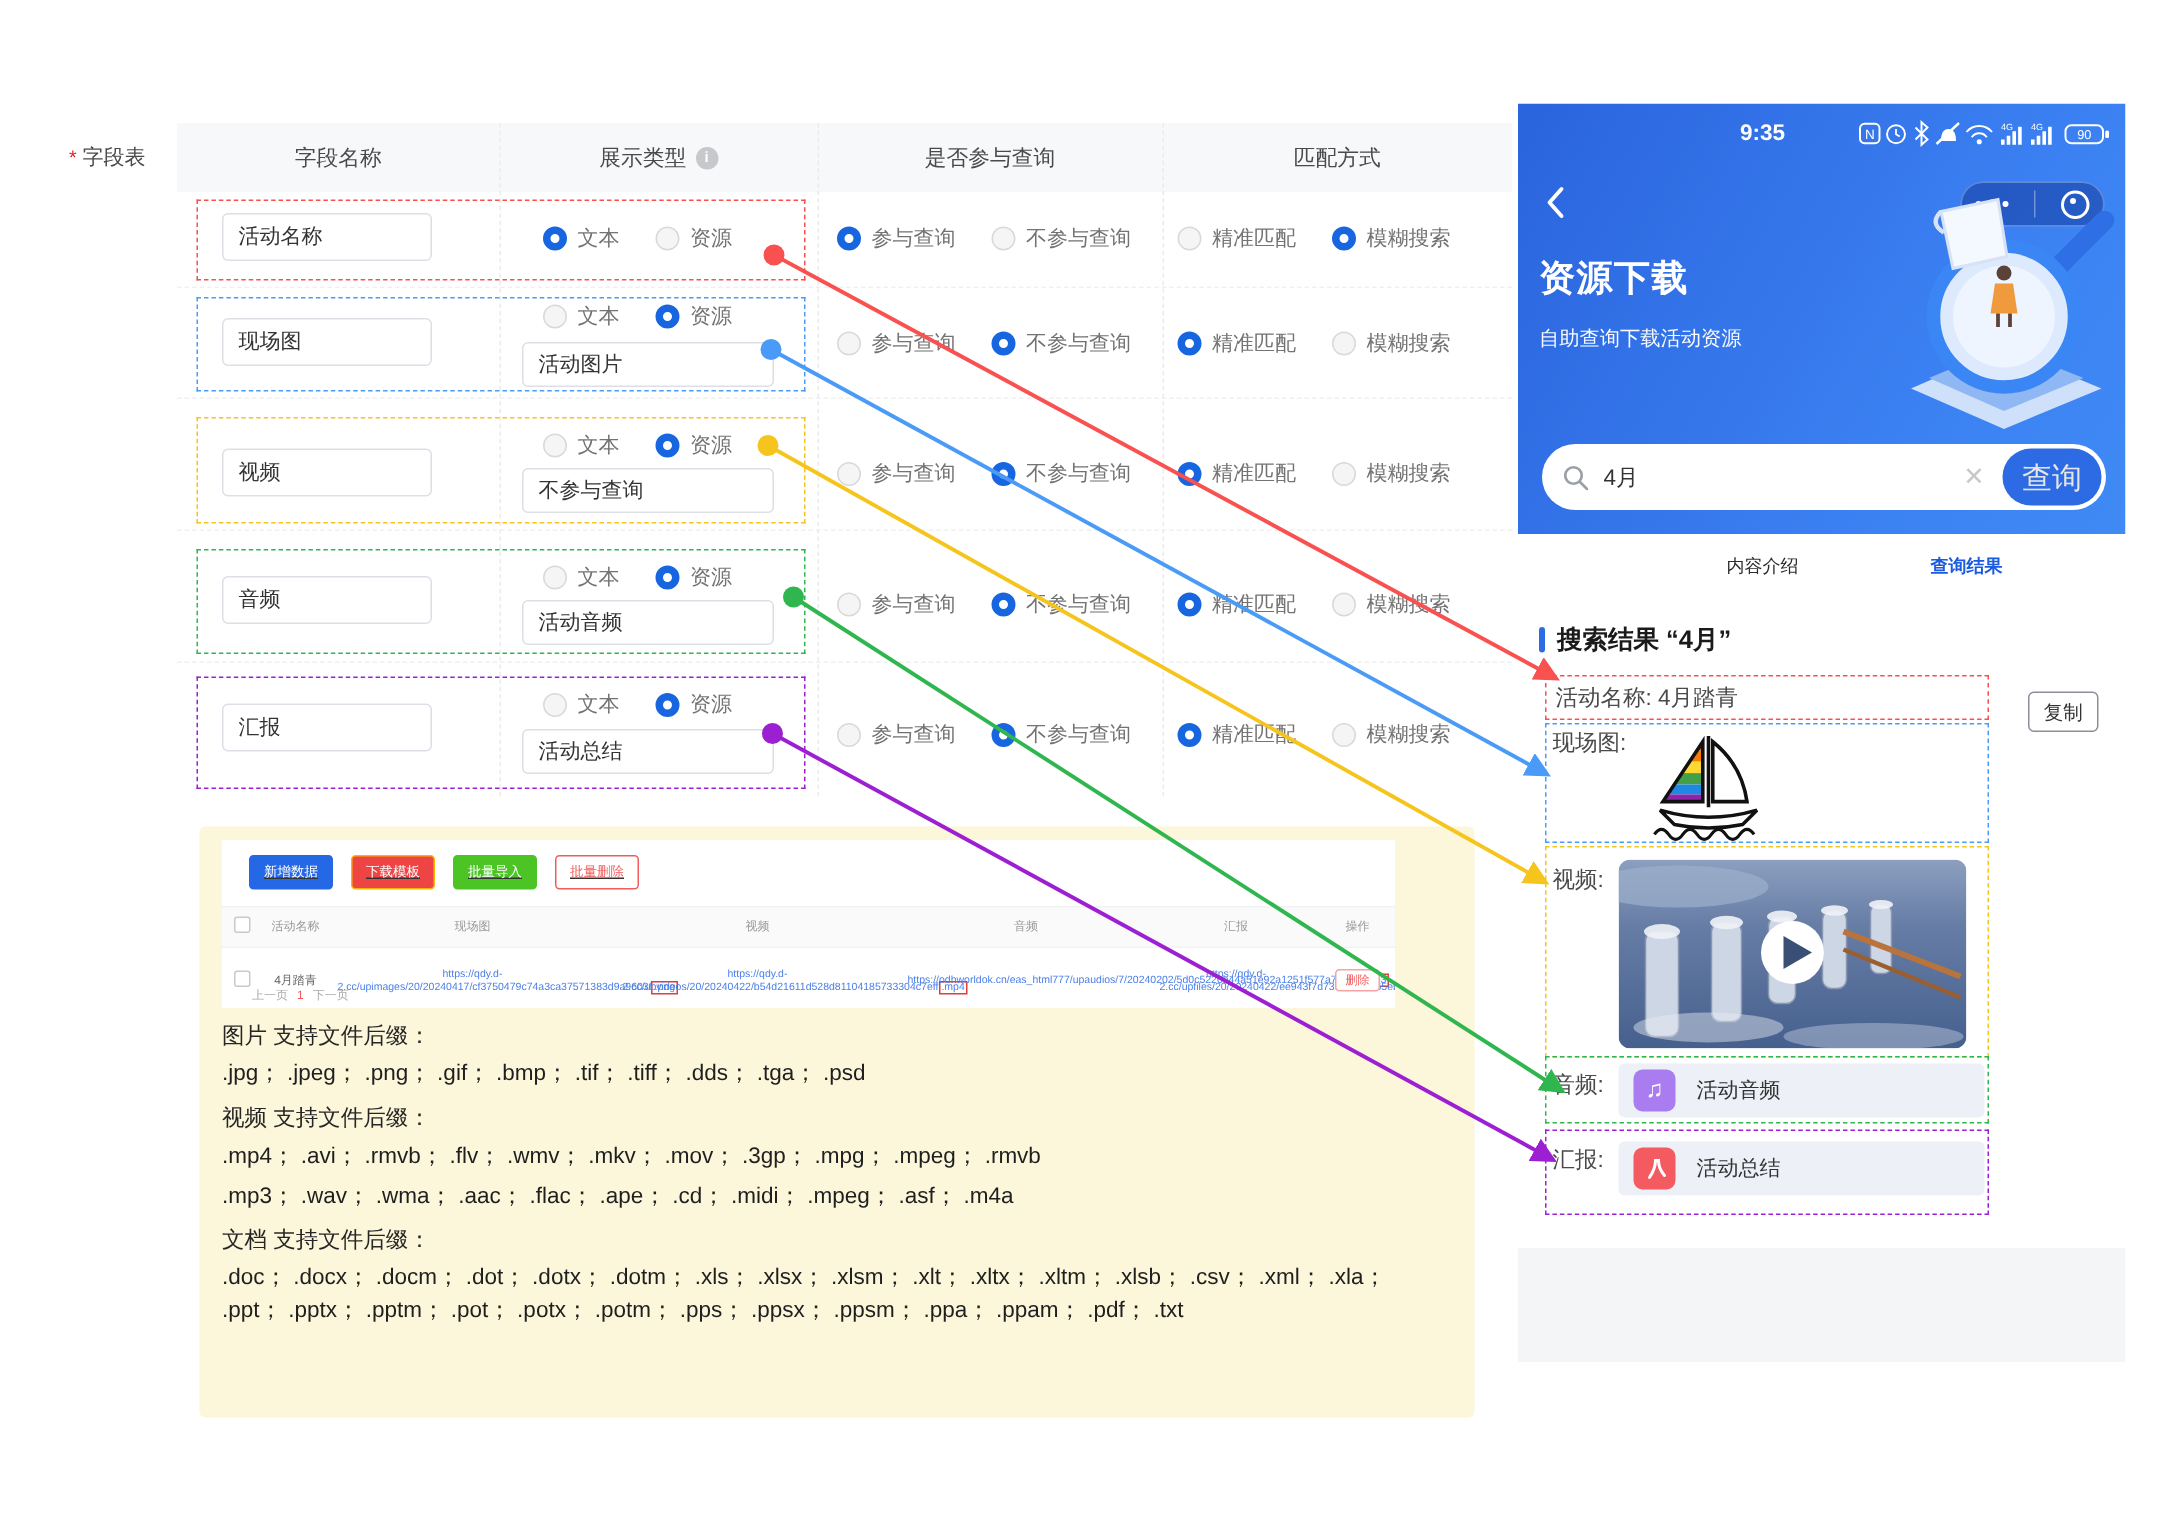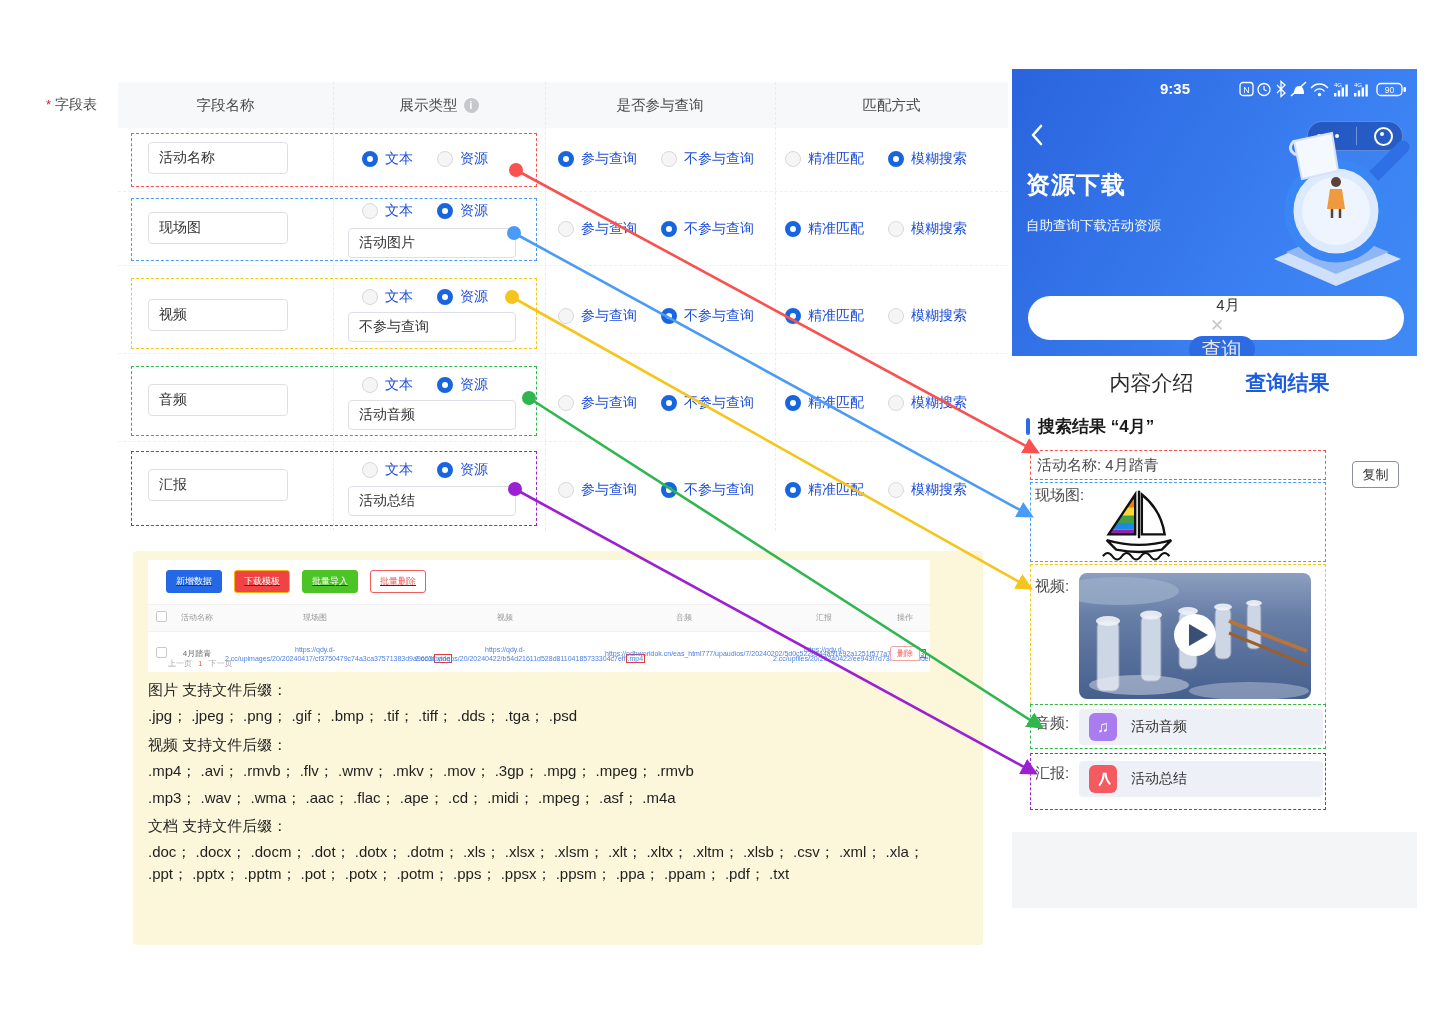--- a/index.html
+++ b/index.html
@@ -22,7 +22,7 @@
   .opt{display:inline-flex;align-items:center;margin-right:24px;cursor:pointer;}
   .rd{width:16px;height:16px;border-radius:50%;background:#f5f5f5;border:1px solid #d9d9d9;box-sizing:border-box;}
   .rd.on{background:#fff;border:5px solid #1766e0;}
-  .rlb{margin-left:7px;font-size:14px;color:#1d4ed8;white-space:nowrap;}
+  .rlb{margin-left:7px;font-size:14px;color:#737373;white-space:nowrap;}
   
   .panel{position:absolute;left:133px;top:551px;width:850px;height:394px;background:#fcf6da;border-radius:4px;}
   .shot{position:absolute;left:15px;top:9px;width:782px;height:112px;background:#fff;overflow:hidden;}

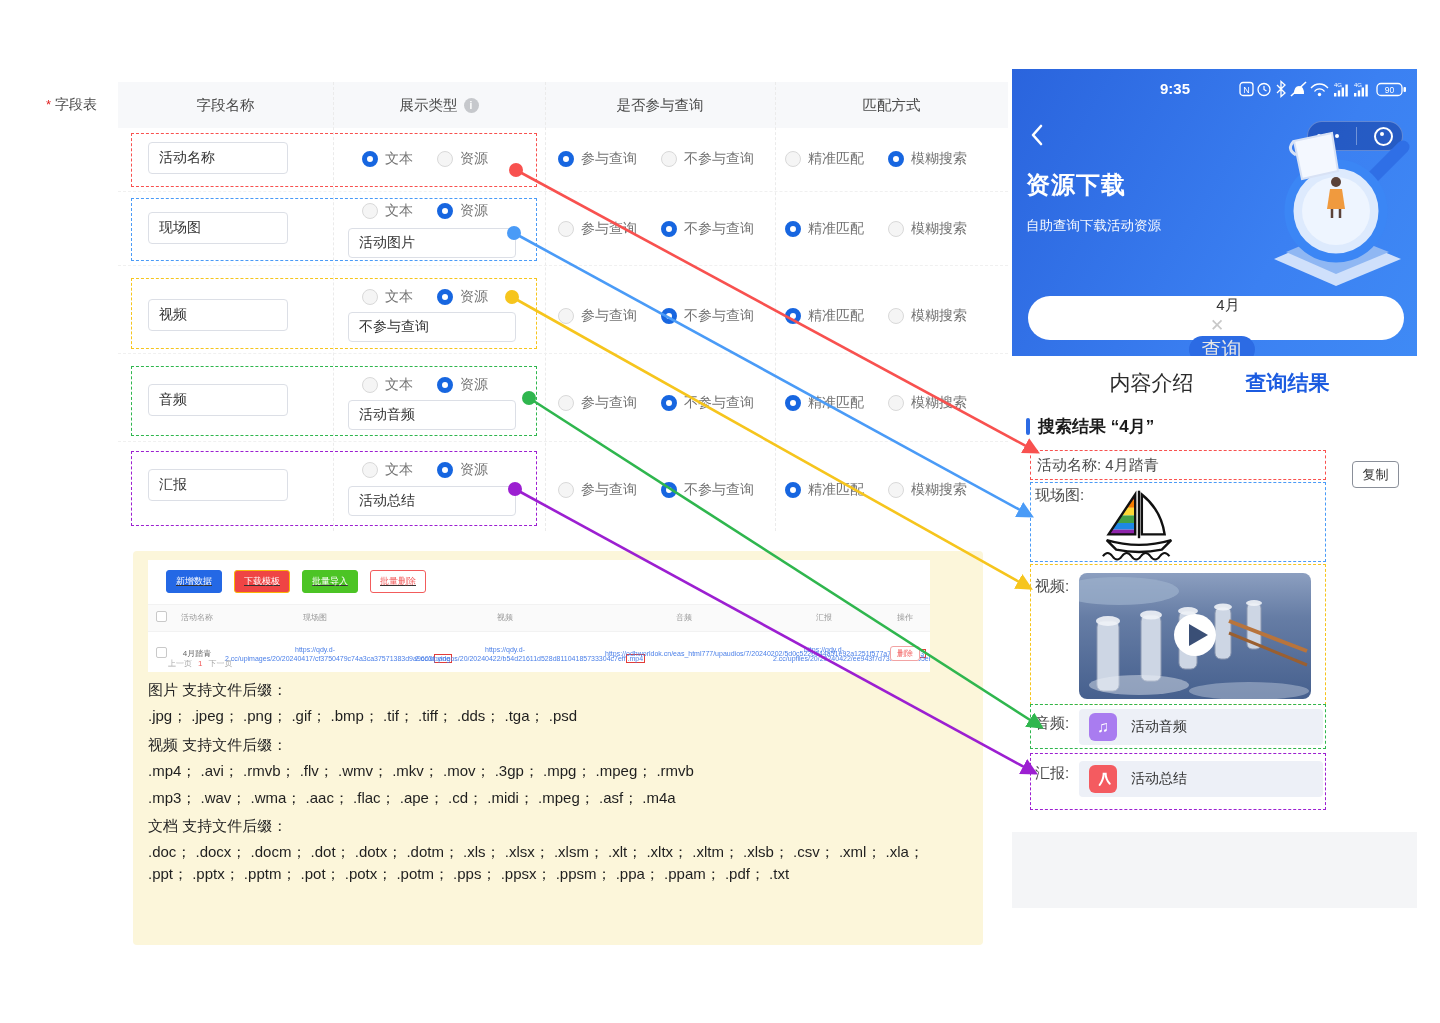--- a/index.html
+++ b/index.html
@@ -62,7 +62,7 @@
   .psub{position:absolute;left:14px;top:148px;font-size:13.5px;color:rgba(255,255,255,.96);}
   .illus{position:absolute;right:6px;top:50px;}
   .sbar{position:absolute;left:16px;top:227px;width:376px;height:44px;background:#fff;border-radius:23px;
-        display:flex;align-items:center;padding-left:14px;box-sizing:border-box;flex-direction:column;}
+        display:flex;align-items:center;padding-left:14px;box-sizing:border-box;}
   .sval{margin-left:10px;font-size:15px;color:#333;flex:1;}
   .sclear{font-size:17px;color:#c8c8c8;margin-right:12px;}
   .sbtn{width:66px;height:38px;border-radius:19px;background:#2c6be4;color:#e5e5e5;font-size:20px;

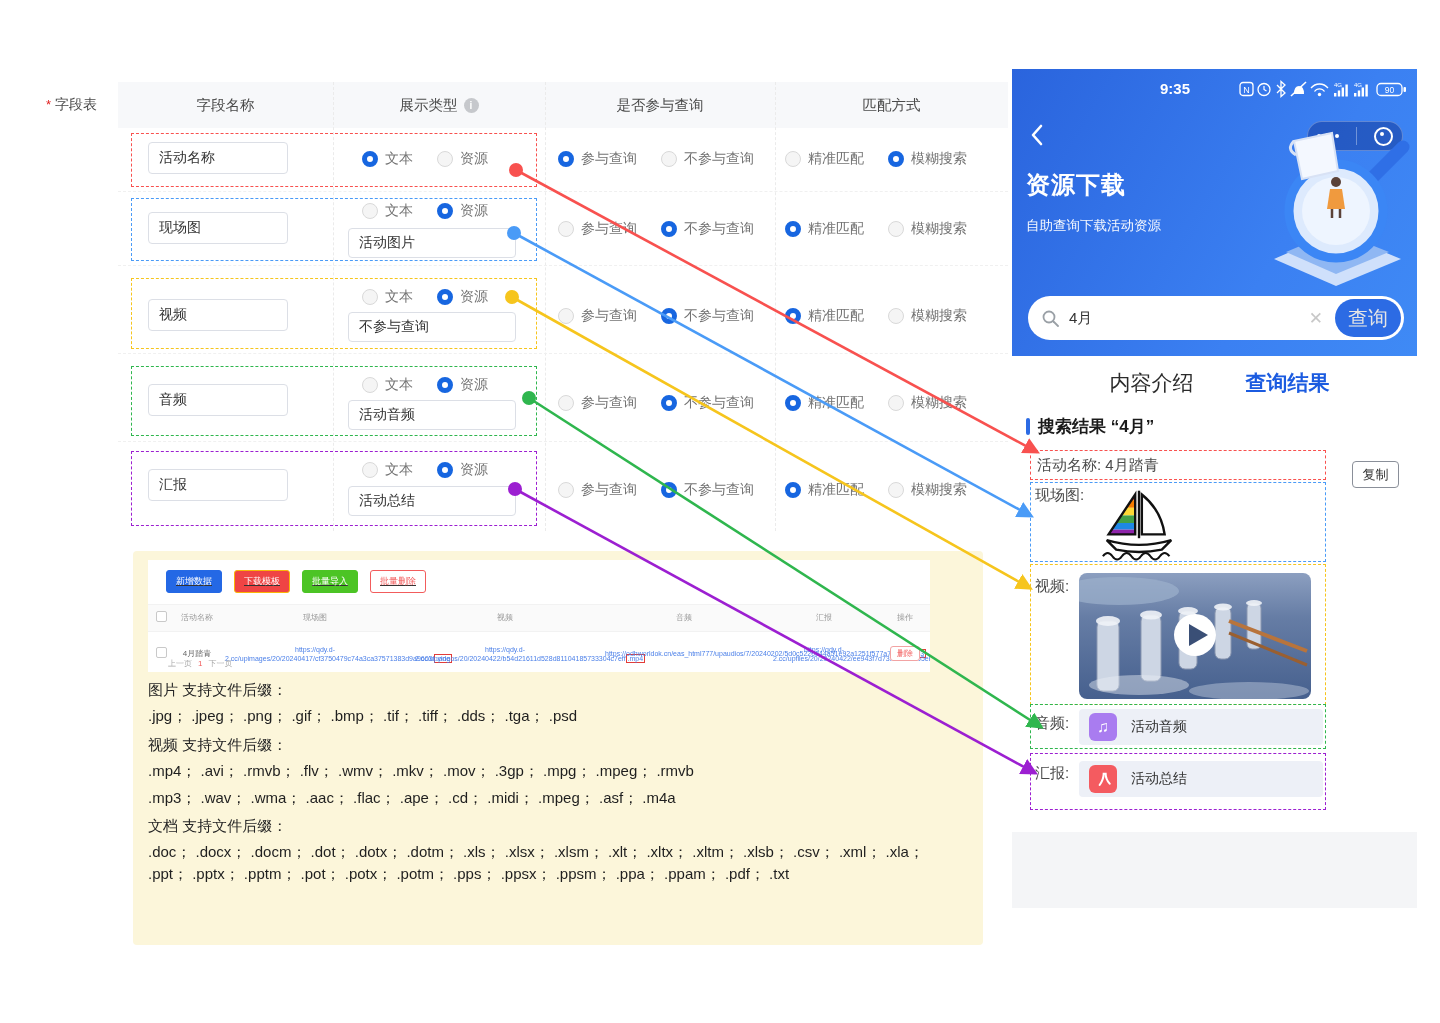--- a/index.html
+++ b/index.html
@@ -69,7 +69,7 @@
         display:flex;align-items:center;justify-content:center;margin-right:3px;}
   .pbody{position:absolute;left:0;top:287px;width:405px;height:552px;background:#fff;}
   .pfoot{position:absolute;left:0;top:763px;width:405px;height:76px;background:#f4f5f7;}
-  .tab{position:absolute;top:13px;width:95px;text-align:center;font-size:21px;color:#2b2b2b;}
+  .tab{position:absolute;top:13px;width:95px;text-align:right;font-size:12px;color:#2b2b2b;}
   .tab.active{color:#1b5be0;font-weight:bold;}
   .sechdr{position:absolute;left:14px;top:59px;display:flex;align-items:center;gap:8px;}
   .secbar{width:4px;height:17px;background:#2c6be4;border-radius:2px;}

